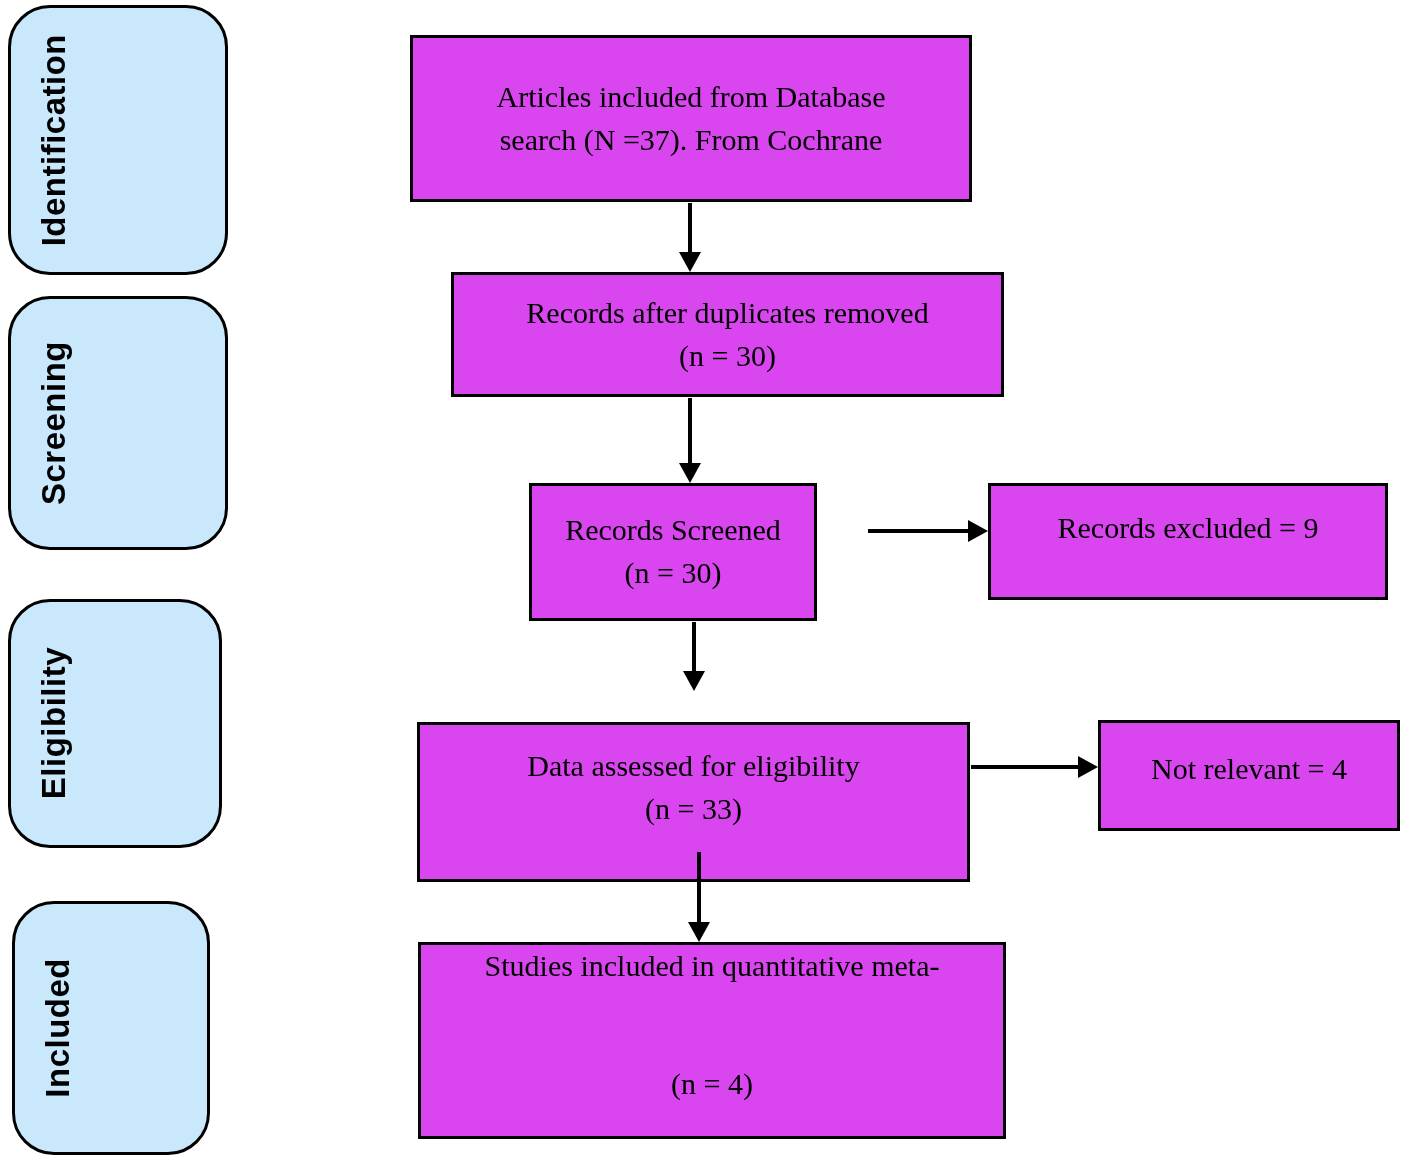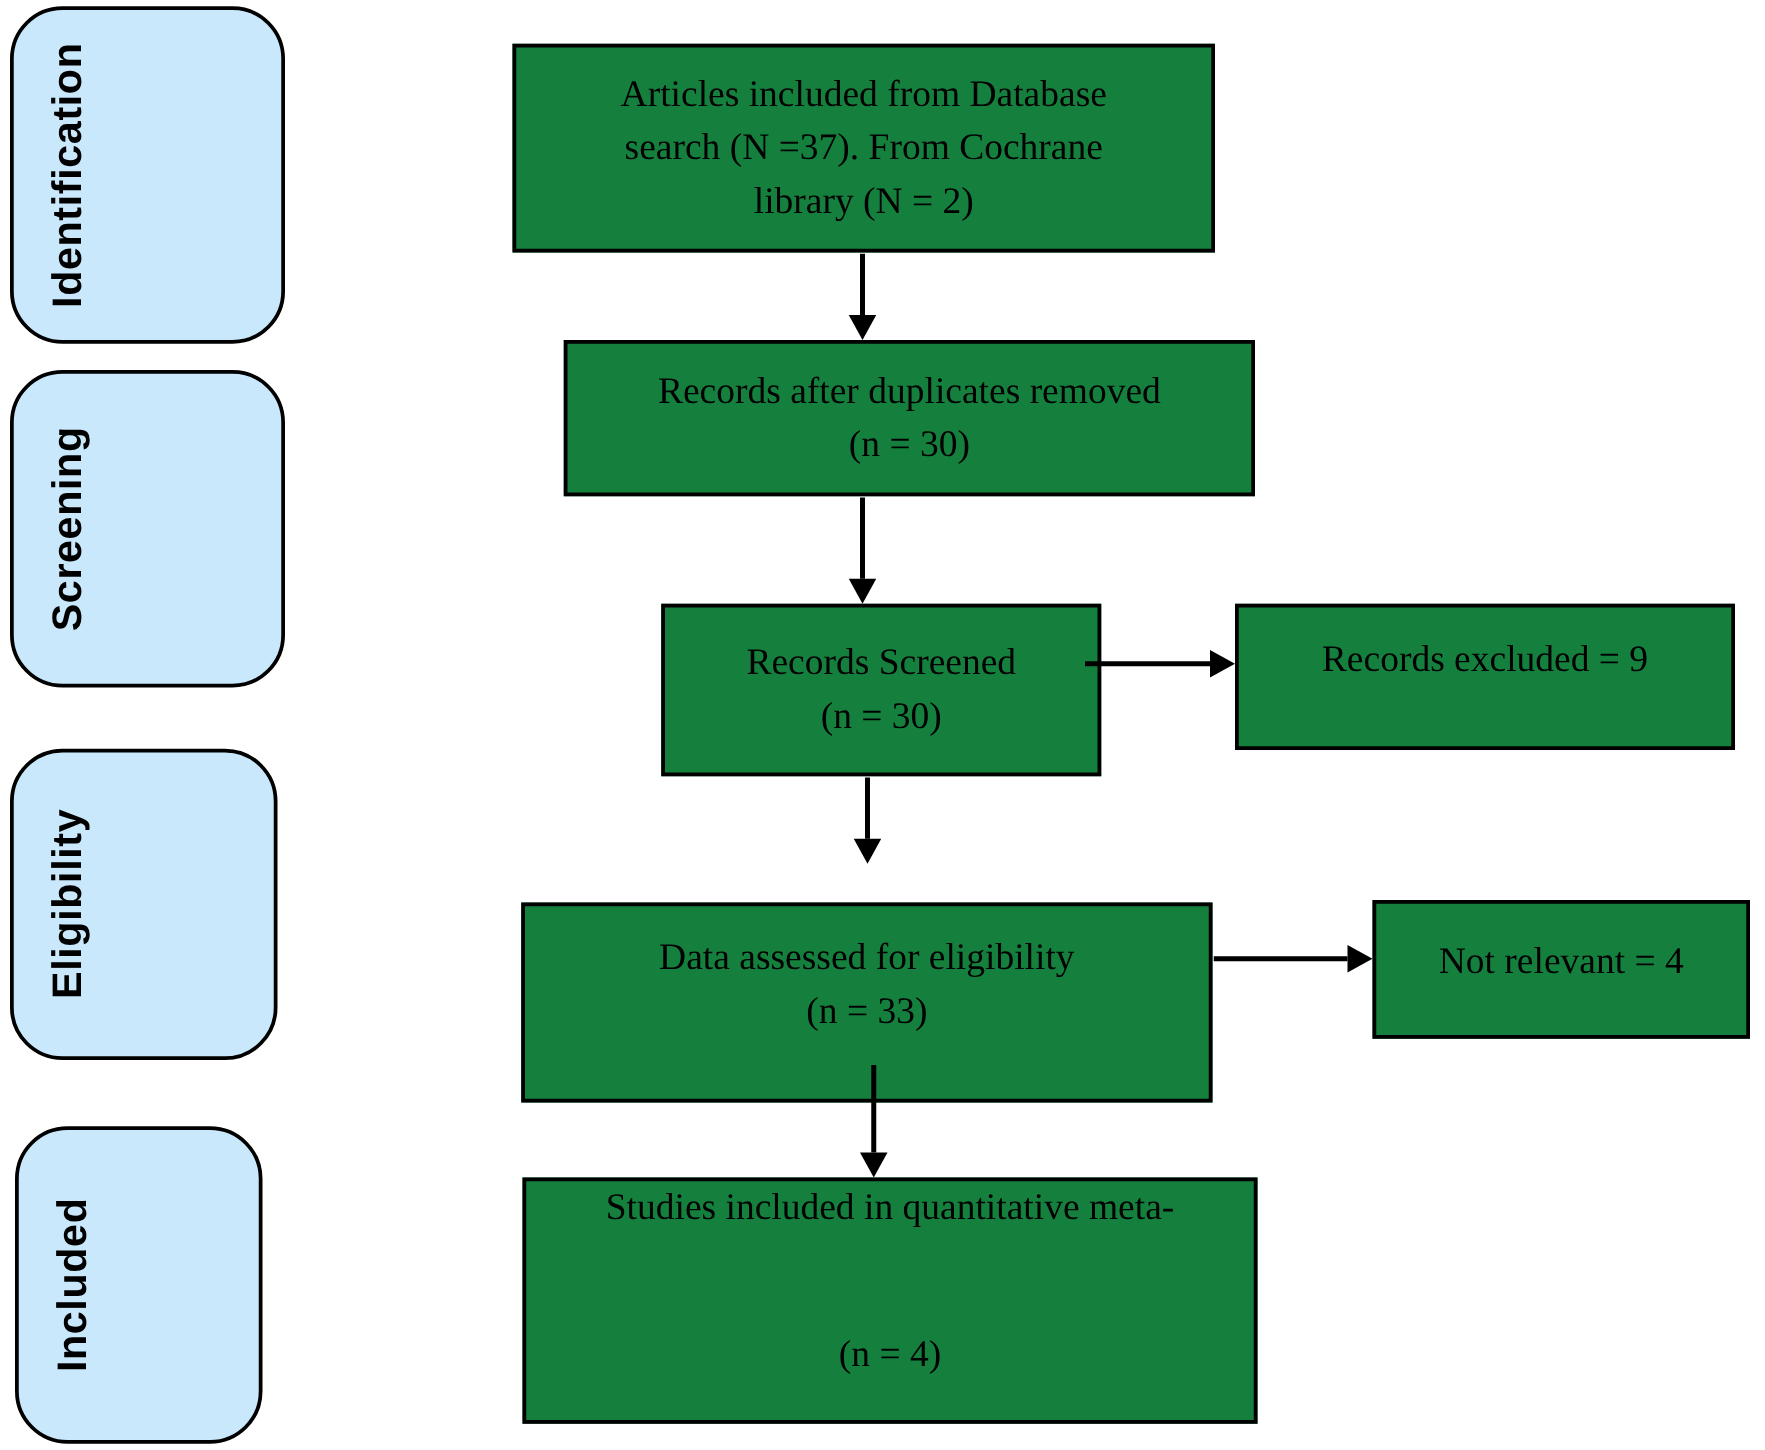--- a/index.html
+++ b/index.html
@@ -37,7 +37,7 @@
   
   .fbox {
     position: absolute;
-    background: #15803d;
+    background: #d946ef;
     border: 3px solid #000000;
     box-sizing: border-box;
     display: flex;

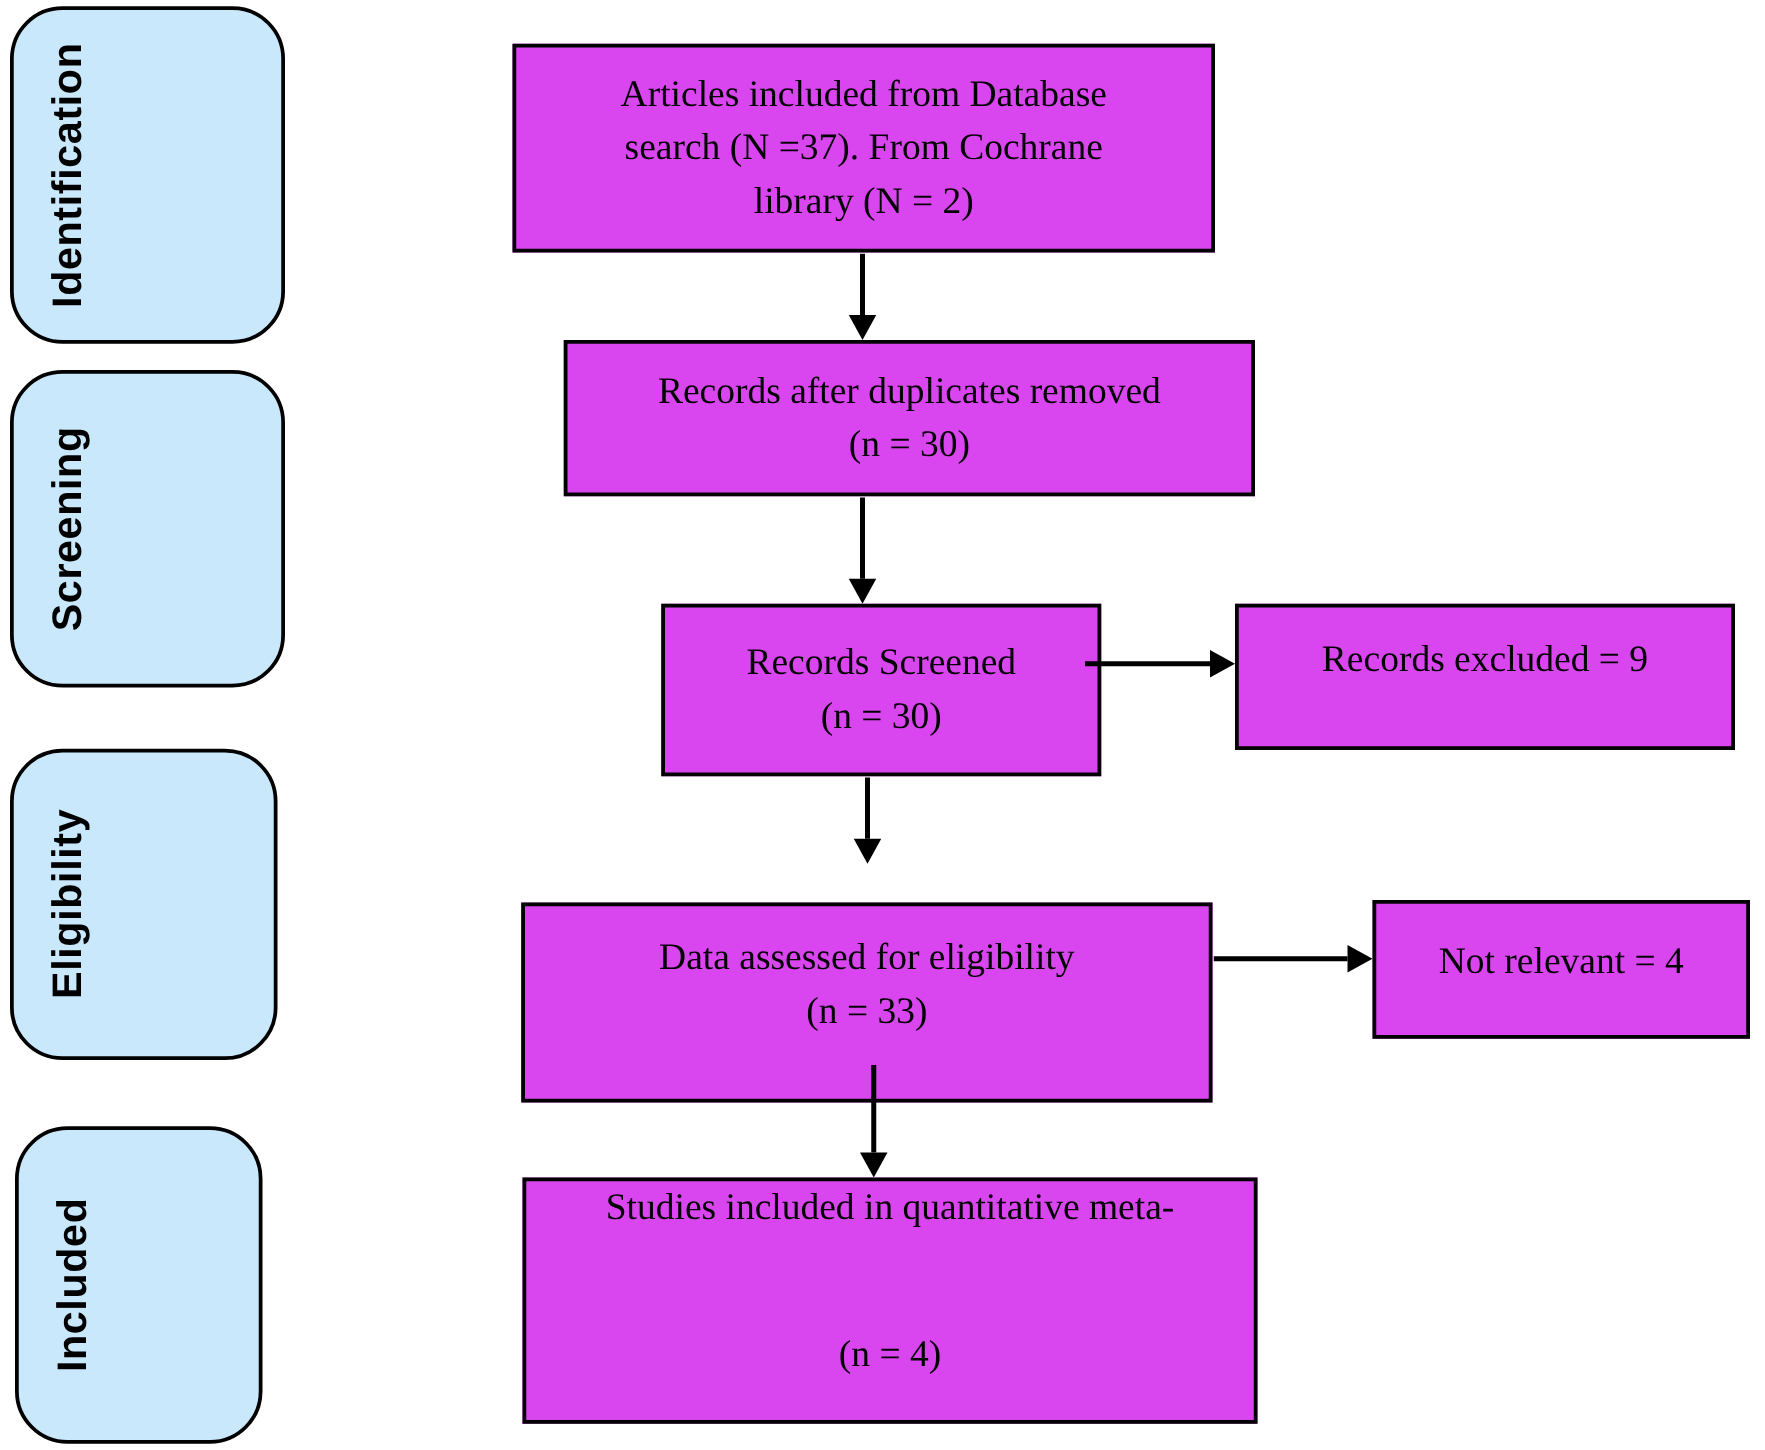--- a/index.html
+++ b/index.html
@@ -105,7 +105,6 @@
   <div class="fbox" style="left:410px; top:35px; width:562px; height:167px;">
     <div class="line">Articles included from Database</div>
     <div class="line">search (N =37). From Cochrane</div>
-    <div class="line">library (N = 2)</div>
   </div>
 
   <div class="arrow-v" style="left:679px; top:203px; height:69px;">

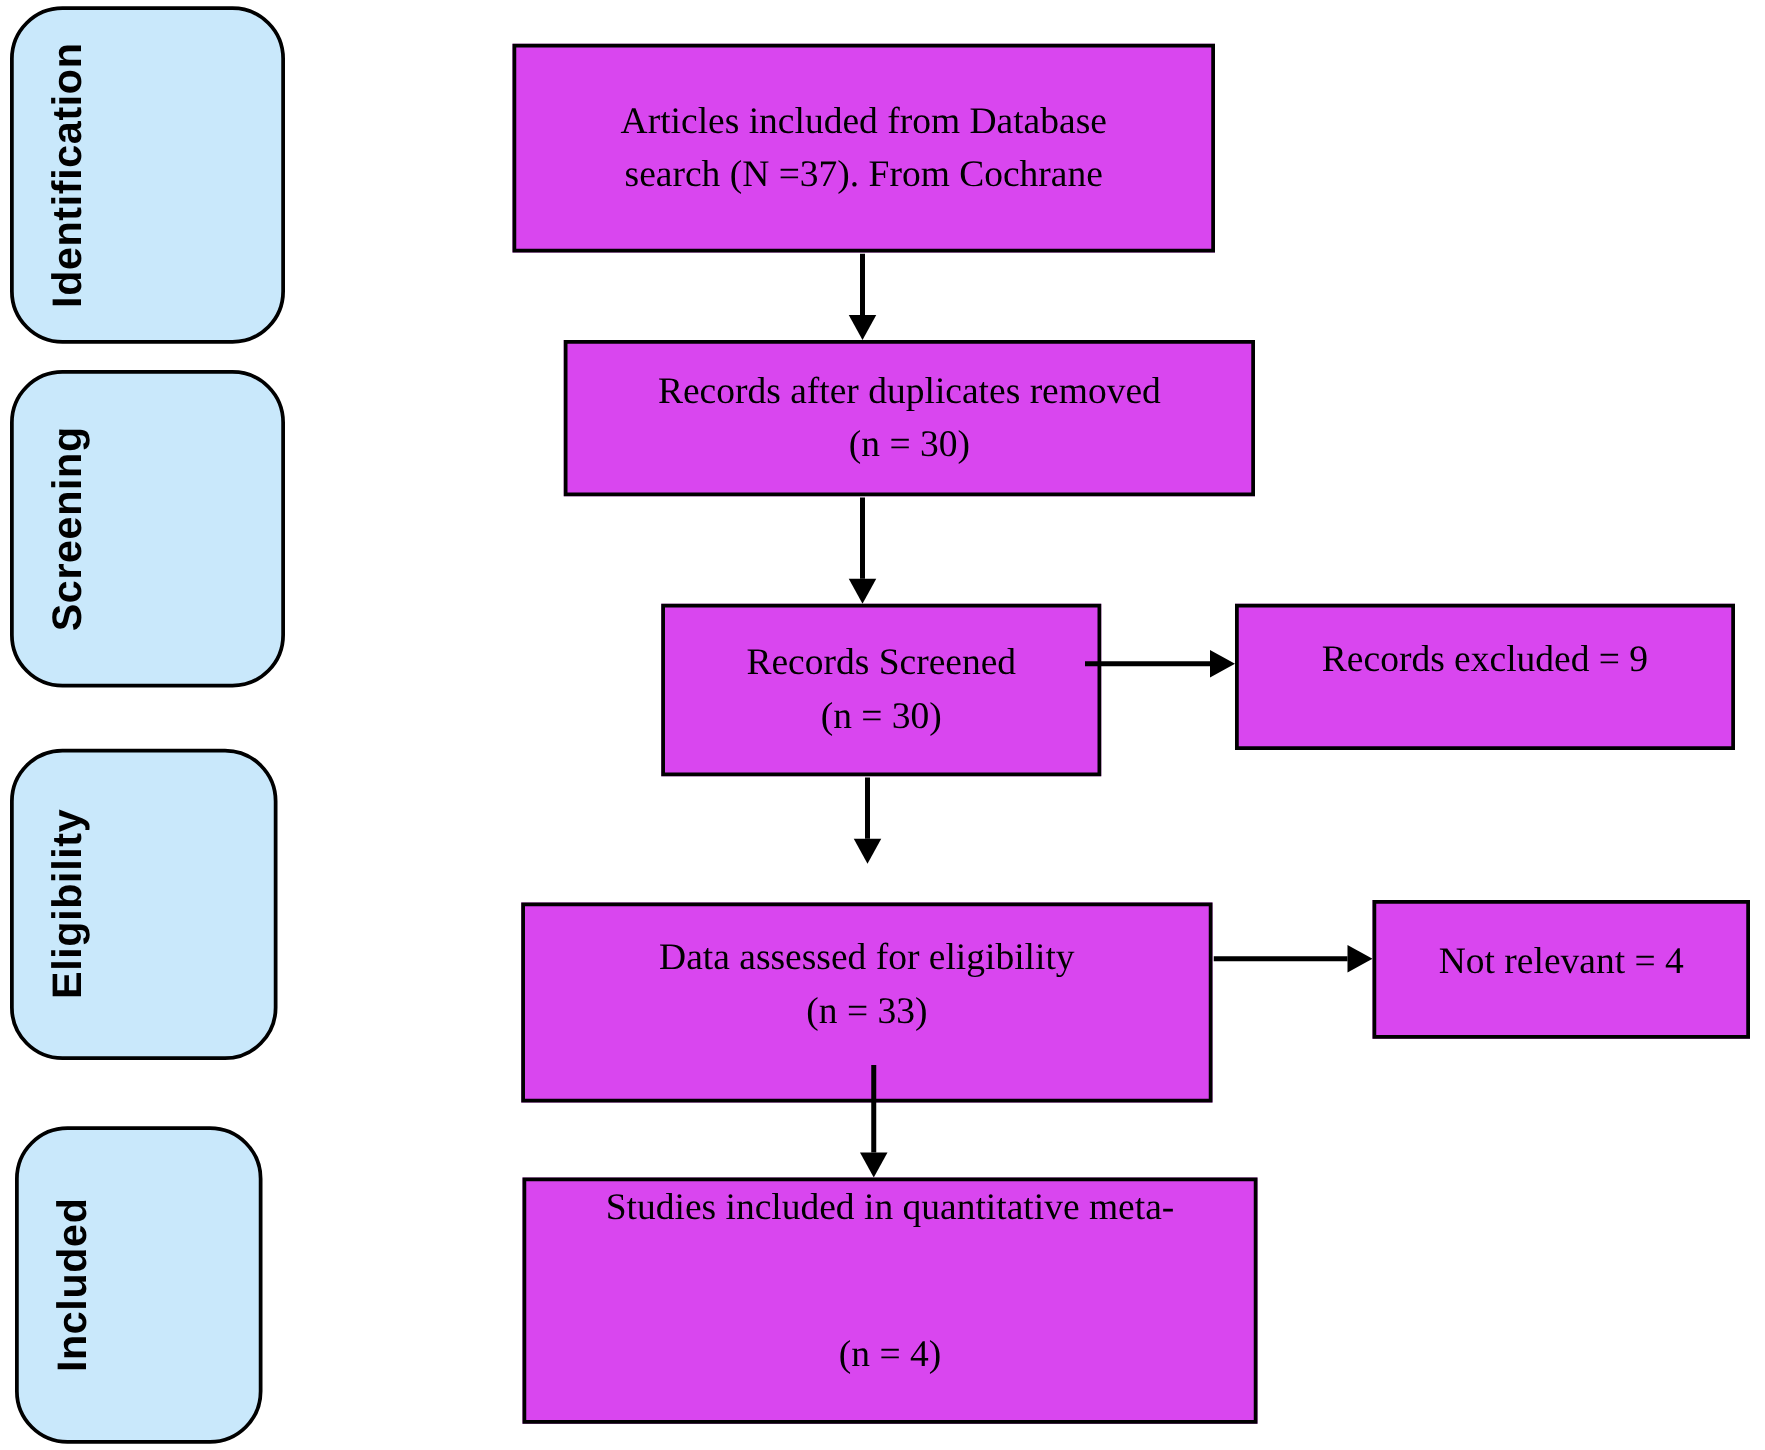--- a/index.html
+++ b/index.html
@@ -122,7 +122,7 @@
     <div class="head"></div>
   </div>
 
-  <div class="fbox" style="left:529px; top:483px; width:352px; height:138px;">
+  <div class="fbox" style="left:529px; top:483px; width:288px; height:138px;">
     <div class="line">Records Screened</div>
     <div class="line">(n = 30)</div>
   </div>

